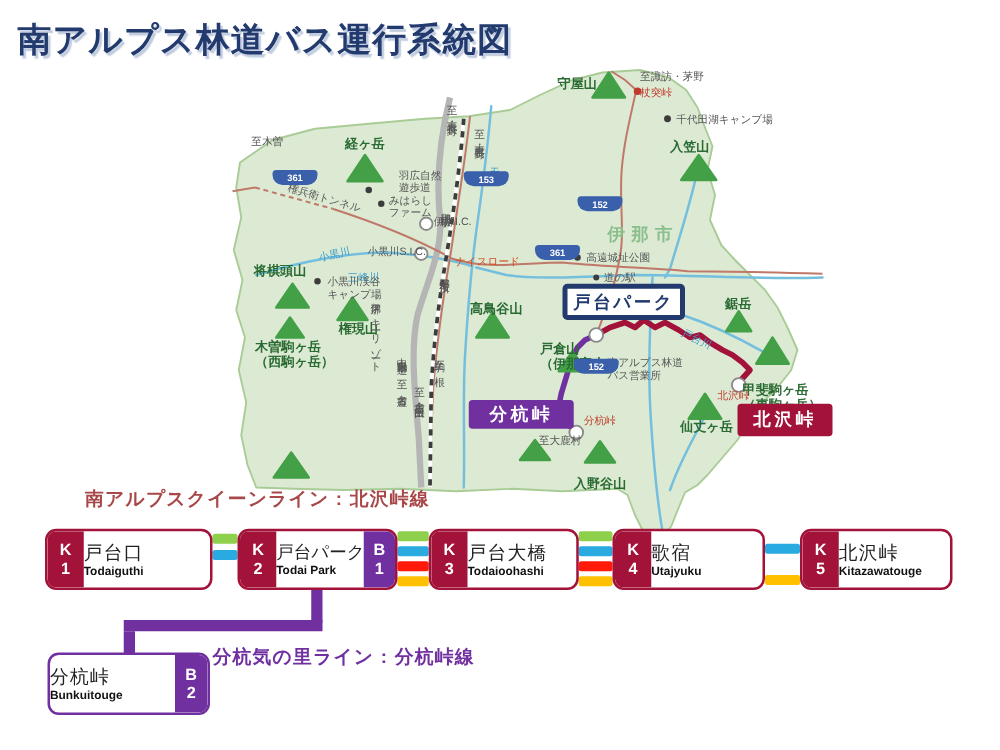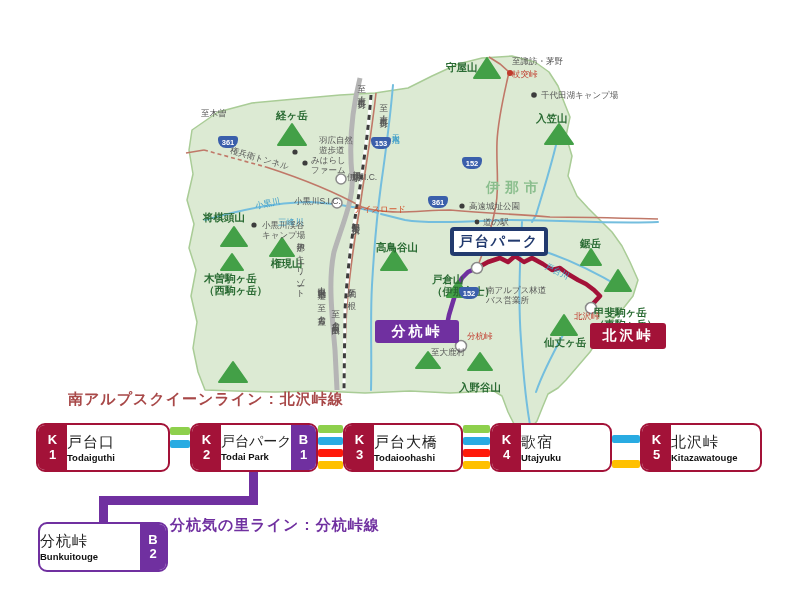--- a/index.html
+++ b/index.html
@@ -116,6 +116,7 @@
     </g>
   </svg>
 
+  <div class="abs title">南アルプス林道バス運行系統図</div>
 
   <div class="mtn" style="left:446px;top:61px;">守屋山</div>
   <div class="mtn" style="left:276px;top:109px;">経ヶ岳</div>

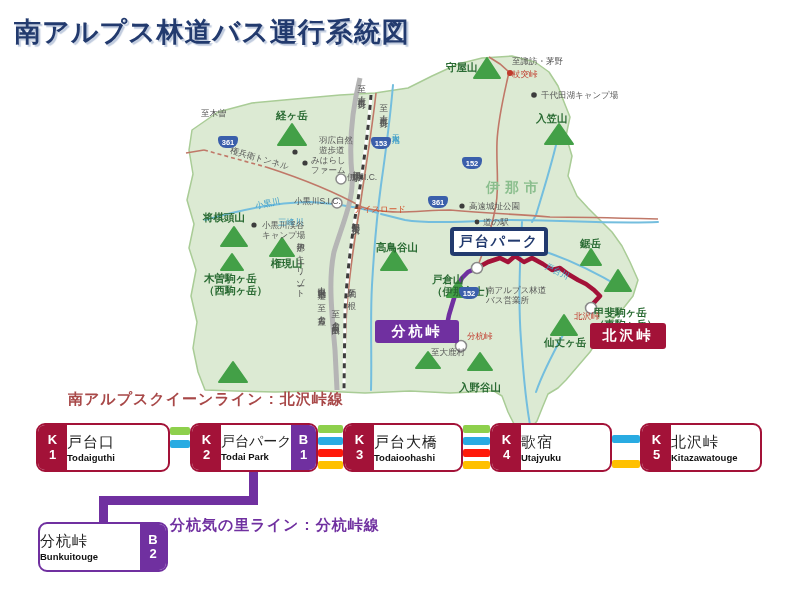--- a/index.html
+++ b/index.html
@@ -17,7 +17,7 @@
   .rd{color:#c0392b;}
   .org{color:#d2491f;}
   .city{color:#8abe8d;font-size:14px;font-weight:bold;letter-spacing:5px;}
-  .shield{position:absolute;width:20px;height:12px;background:#3a5fab;color:#fff;
+  .shield{position:absolute;width:36px;height:12px;background:#3a5fab;color:#fff;
           font-size:7.5px;font-weight:bold;display:flex;align-items:center;justify-content:center;
           border-radius:3px 3px 8px 8px;}
   

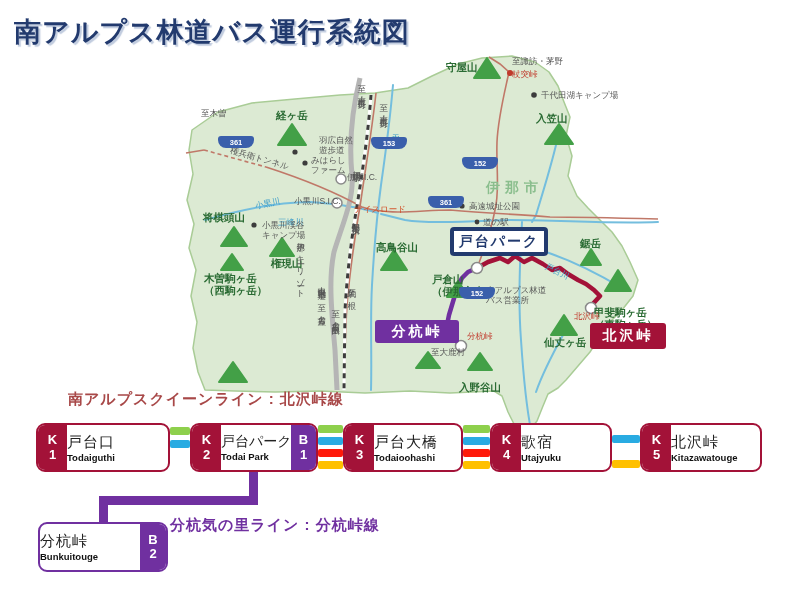--- a/index.html
+++ b/index.html
@@ -148,7 +148,7 @@
   <div class="lbl vt" style="left:379px;top:97px;">至 東京・長野</div>
   <div class="lbl vt bl" style="left:391px;top:127px;">天竜川</div>
   <div class="lbl bl" style="left:278px;top:217px;">三峰川</div>
-  <div class="lbl org" style="left:354px;top:204px;text-align:right;">ナイスロード</div>
+  <div class="lbl org" style="left:364px;top:204px;text-align:right;">ナイスロード</div>
   <div class="lbl bl" style="left:254px;top:201px;transform:rotate(-12deg);transform-origin:0 0;">小黒川</div>
   <div class="lbl" style="left:262px;top:220px;">小黒川渓谷
 キャンプ場</div>

